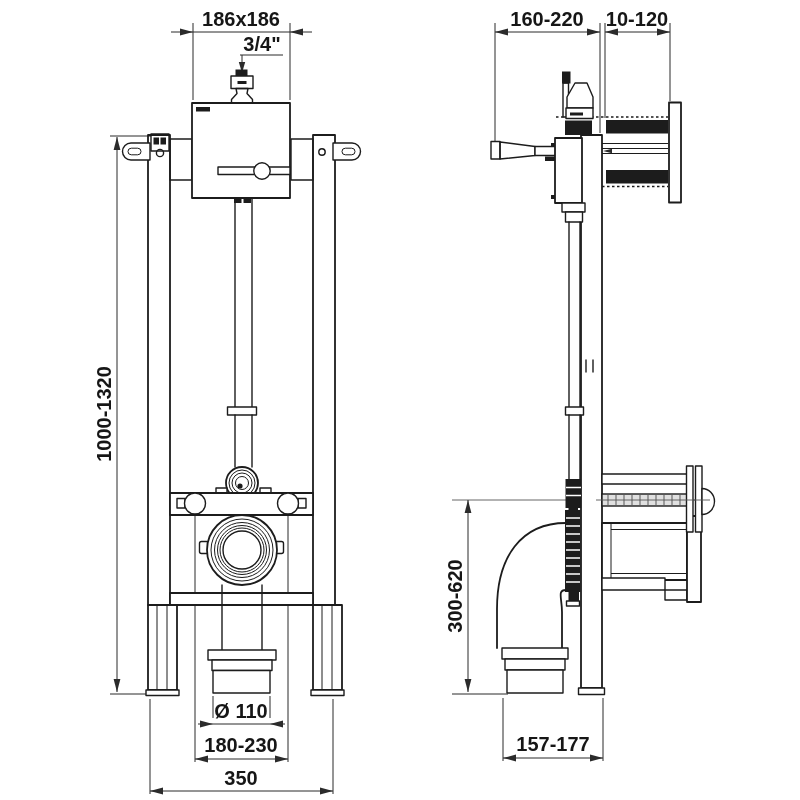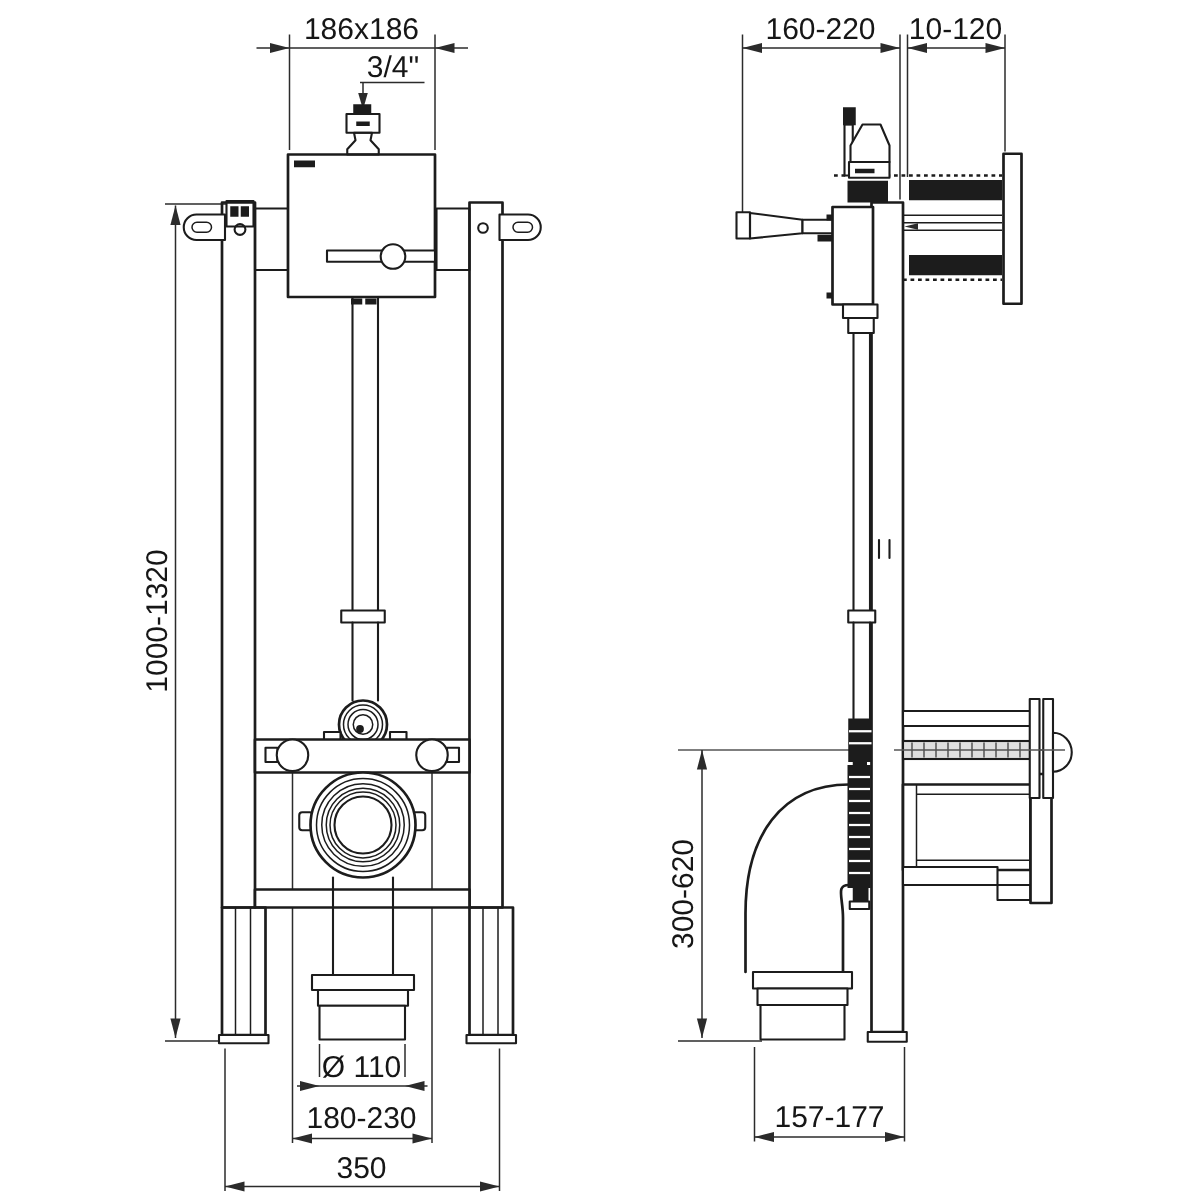--- a/index.html
+++ b/index.html
@@ -3,7 +3,7 @@
 <meta charset="utf-8">
 <style>
   html,body{margin:0;padding:0;background:#ffffff;}
-  .stage{width:800px;height:800px;position:relative;background:#fff;}
+  .stage{width:800px;height:800px;position:relative;background:#fff;font-weight:bold;}
   svg{display:block;}
   .o  {fill:none;stroke:#1c1c1c;stroke-width:1.8;stroke-linejoin:round;stroke-linecap:round;}
   .o2 {fill:none;stroke:#1c1c1c;stroke-width:1.4;stroke-linejoin:round;stroke-linecap:round;}

